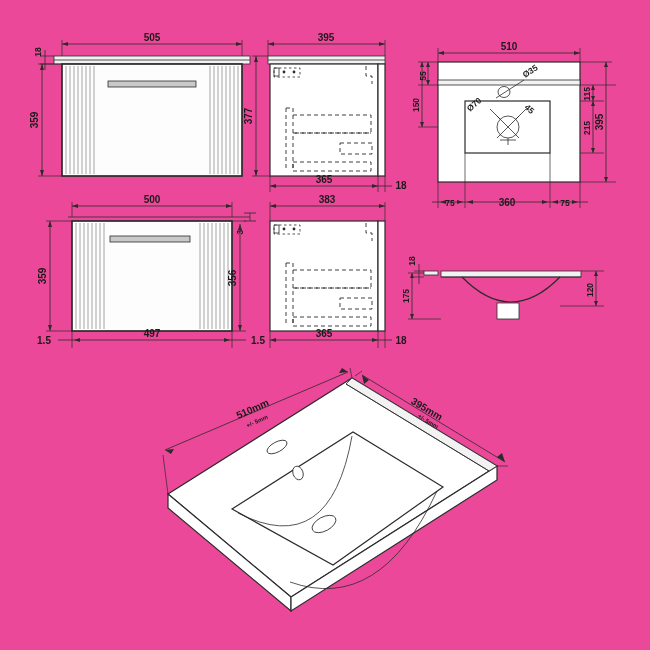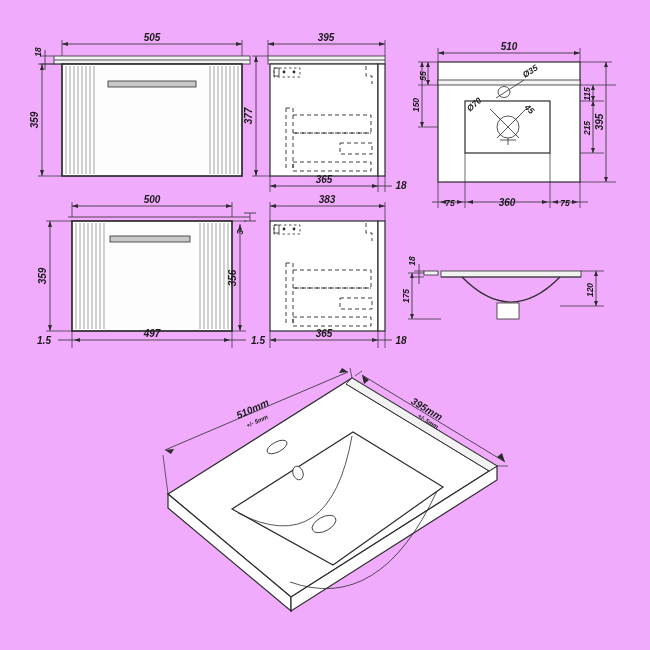--- a/index.html
+++ b/index.html
@@ -17,8 +17,7 @@
     position: relative;
     width: 650px;
     height: 650px;
-    background: #f0abfc;
-    font-style: italic;
+    background: #ec4899;
   }
   svg.drawing {
     position: absolute;

